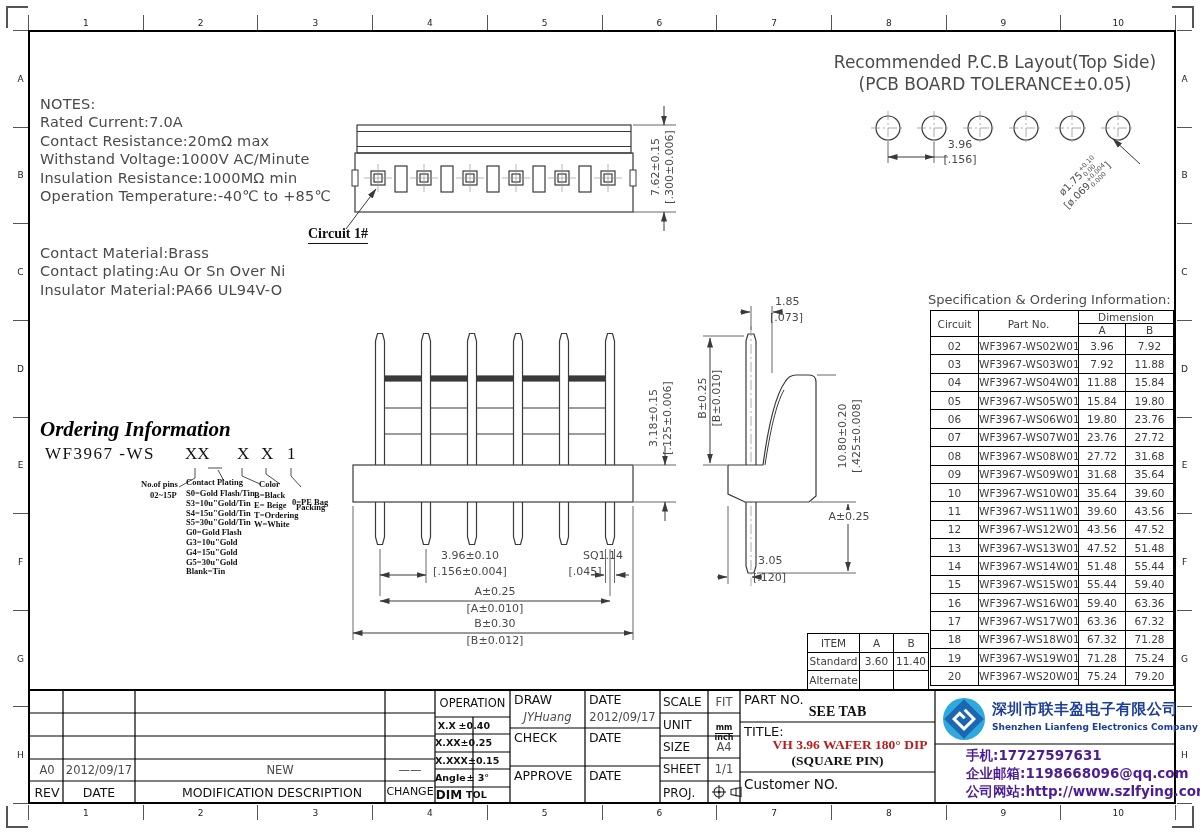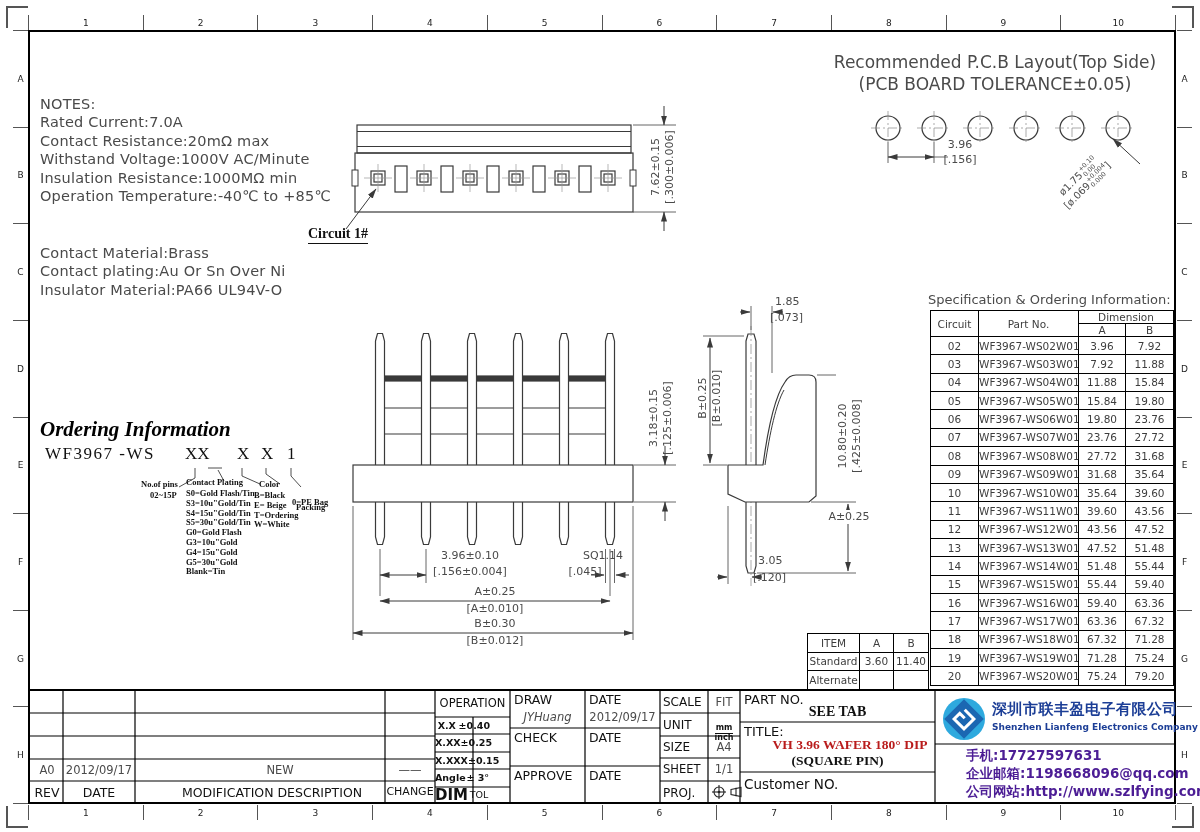--- a/index.html
+++ b/index.html
@@ -618,7 +618,7 @@
       </div>
 
       <div style="display:flex;height:17.3px;align-items:center;">
-        <div style="width:38px;text-align:center;font-size:15px;font-weight:bold;color:#111;">DIM</div>
+        <div style="width:38px;text-align:center;font-size:12px;font-weight:bold;color:#111;">DIM</div>
         <div style="width:37px;text-align:center;font-size:9.5px;font-weight:normal;color:#111;">TOL</div>
       </div>
     </div>

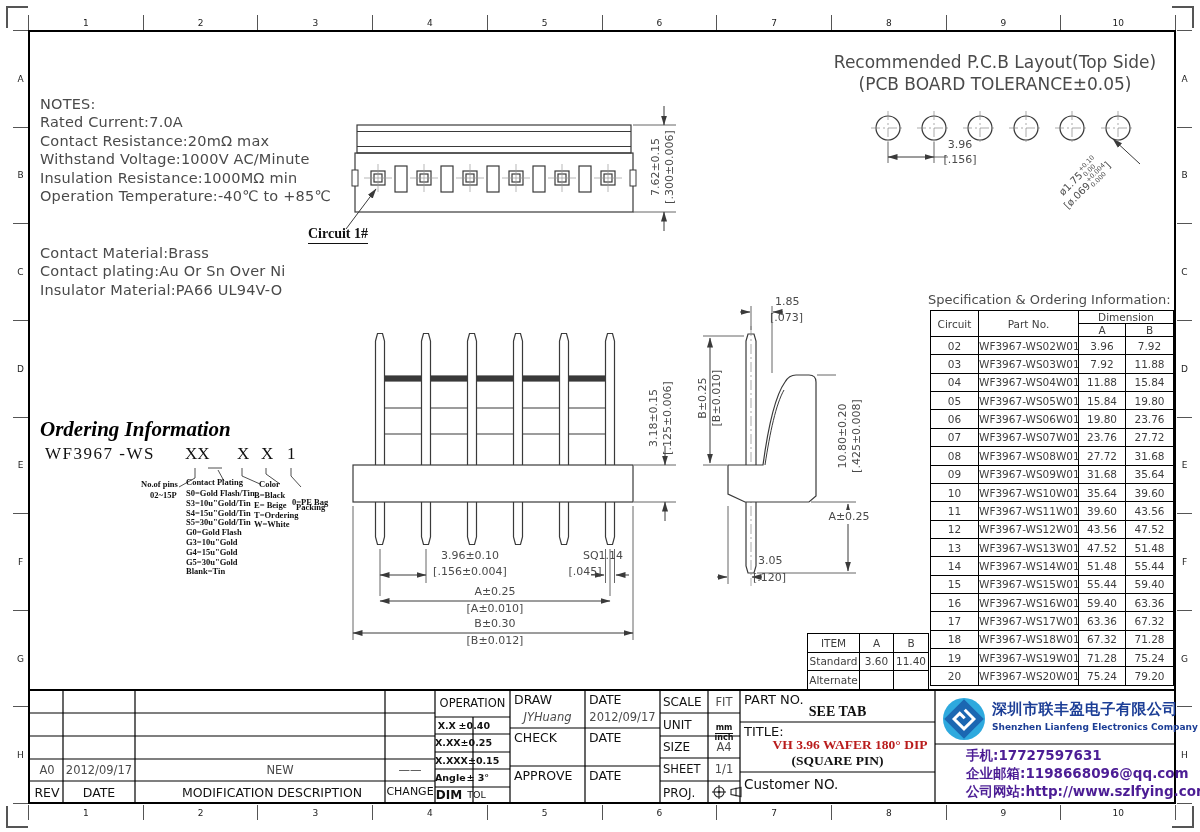--- a/index.html
+++ b/index.html
@@ -619,7 +619,7 @@
 
       <div style="display:flex;height:17.3px;align-items:center;">
         <div style="width:38px;text-align:center;font-size:12px;font-weight:bold;color:#111;">DIM</div>
-        <div style="width:37px;text-align:center;font-size:9.5px;font-weight:normal;color:#111;">TOL</div>
+        <div style="width:37px;text-align:center;font-size:9.5px;font-weight:bold;color:#111;">TOL</div>
       </div>
     </div>
 

